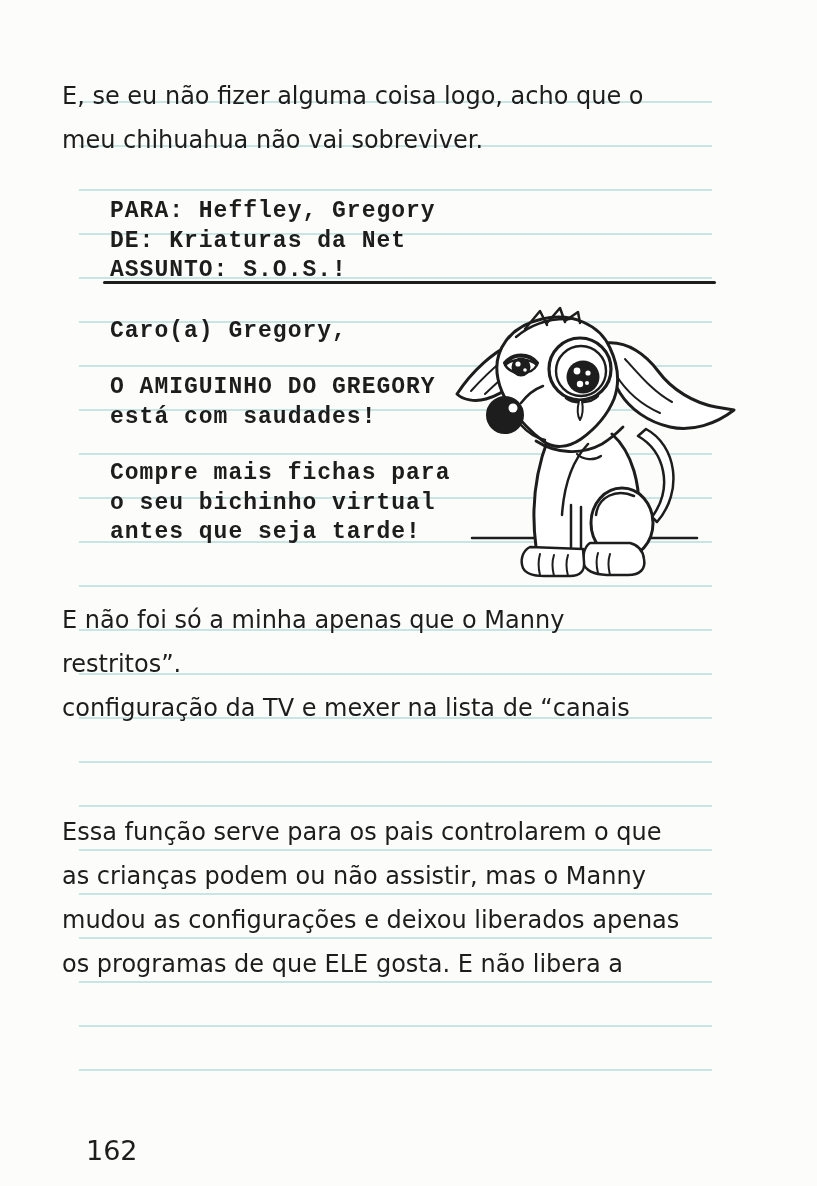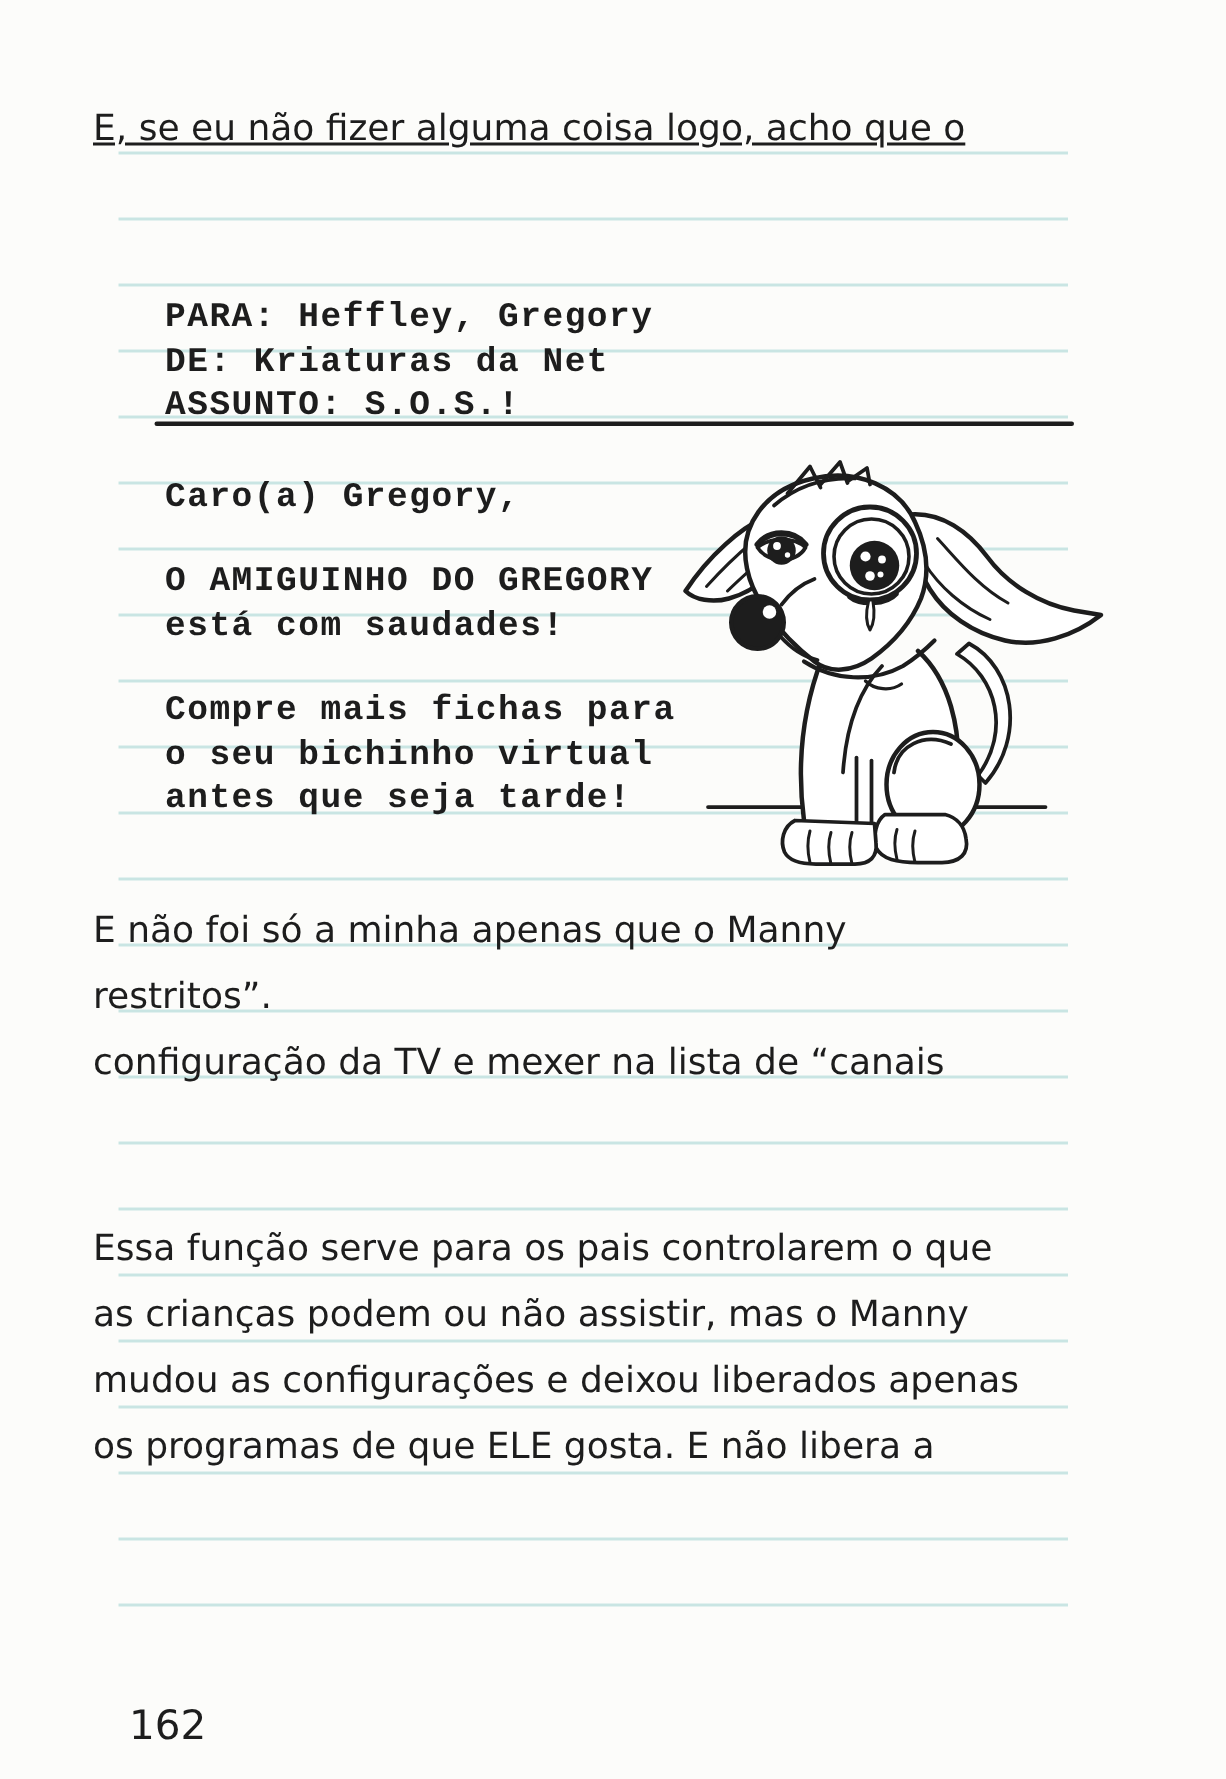--- a/index.html
+++ b/index.html
@@ -84,7 +84,7 @@
       <div class="rule" style="top: 1069px;"></div>
     </div>
 
-  <div class="hand" style="top:63px;text-decoration:underline;">
+  <div class="hand" style="top:74px;">
 
   <div class="row">E, se eu não fizer alguma coisa logo, acho que o</div>
     </div>

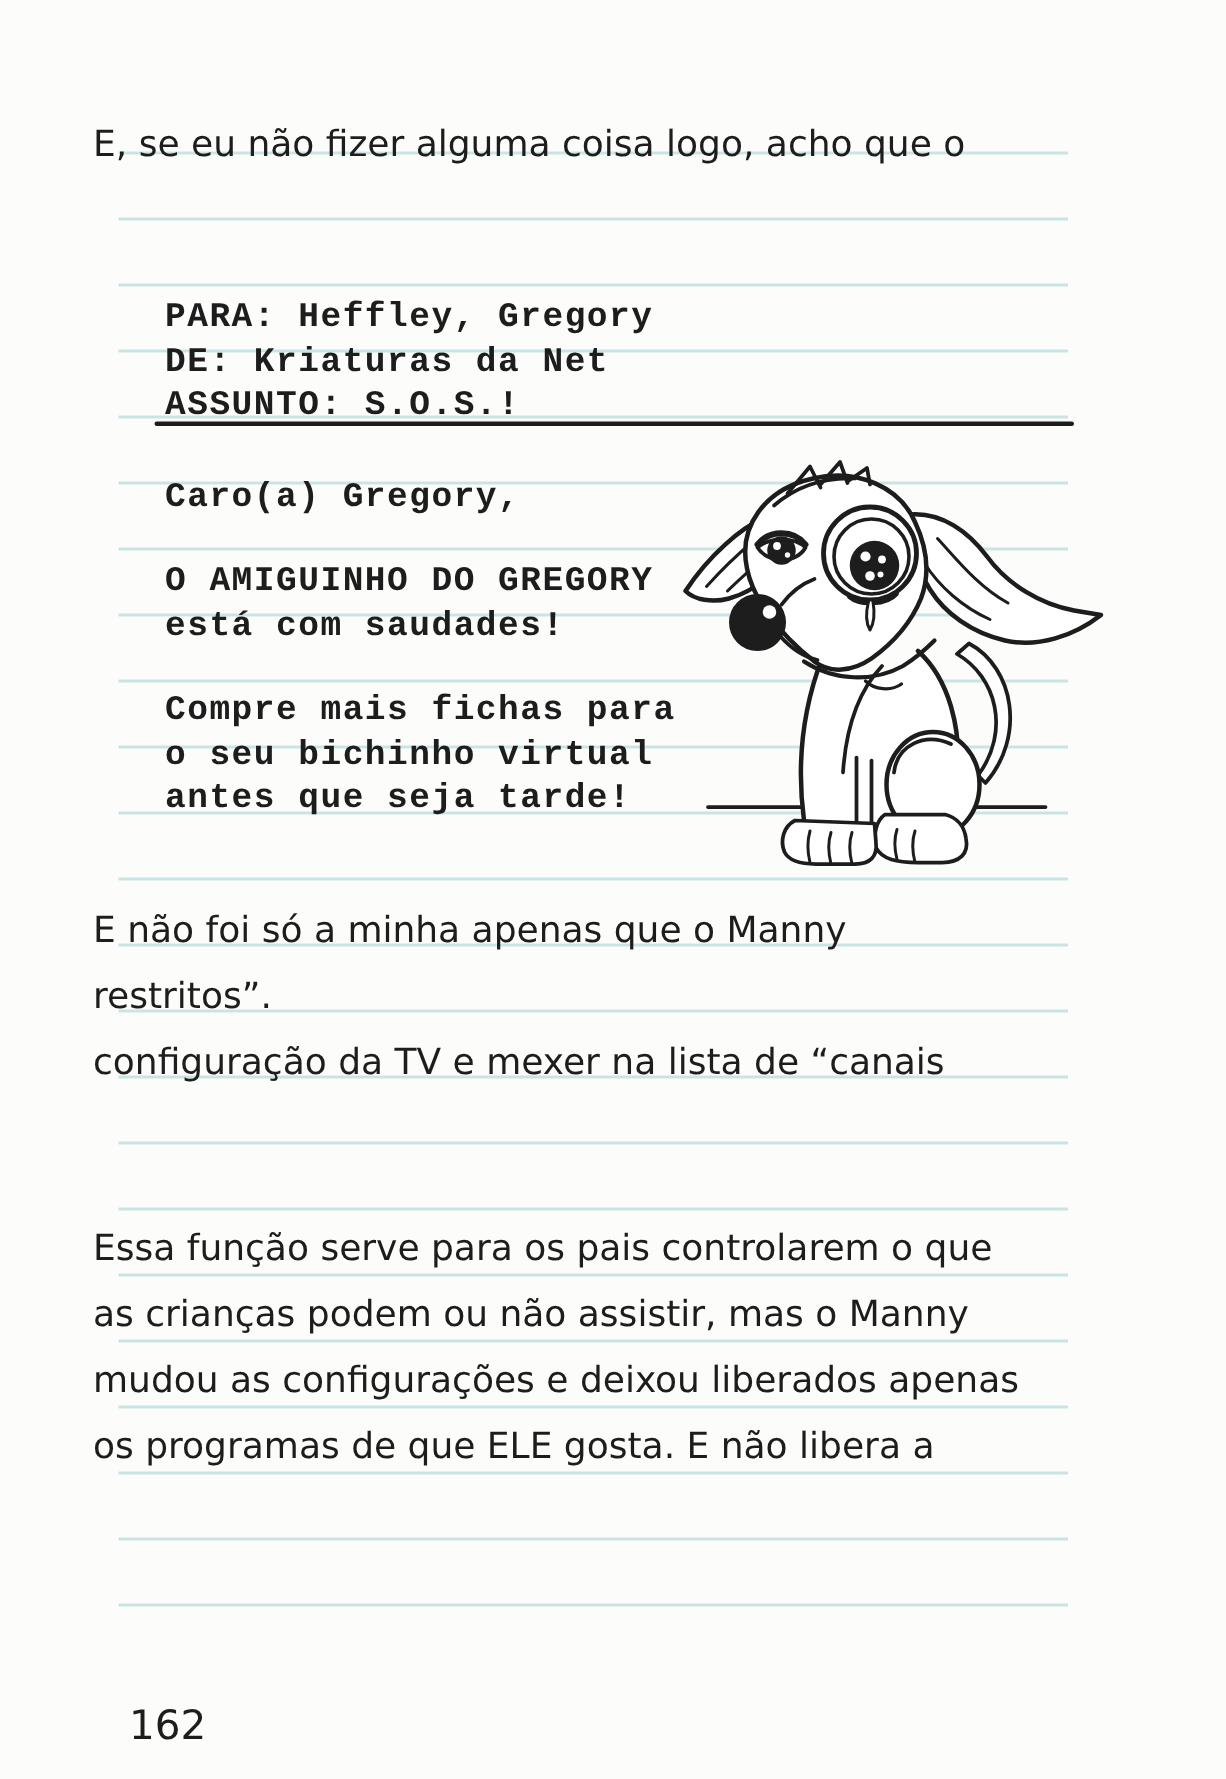--- a/index.html
+++ b/index.html
@@ -87,6 +87,7 @@
   <div class="hand" style="top:74px;">
 
   <div class="row">E, se eu não fizer alguma coisa logo, acho que o</div>
+      <div class="row">meu chihuahua não vai sobreviver.</div>
     </div>
 
   <div class="mono" style="top:197px;">

